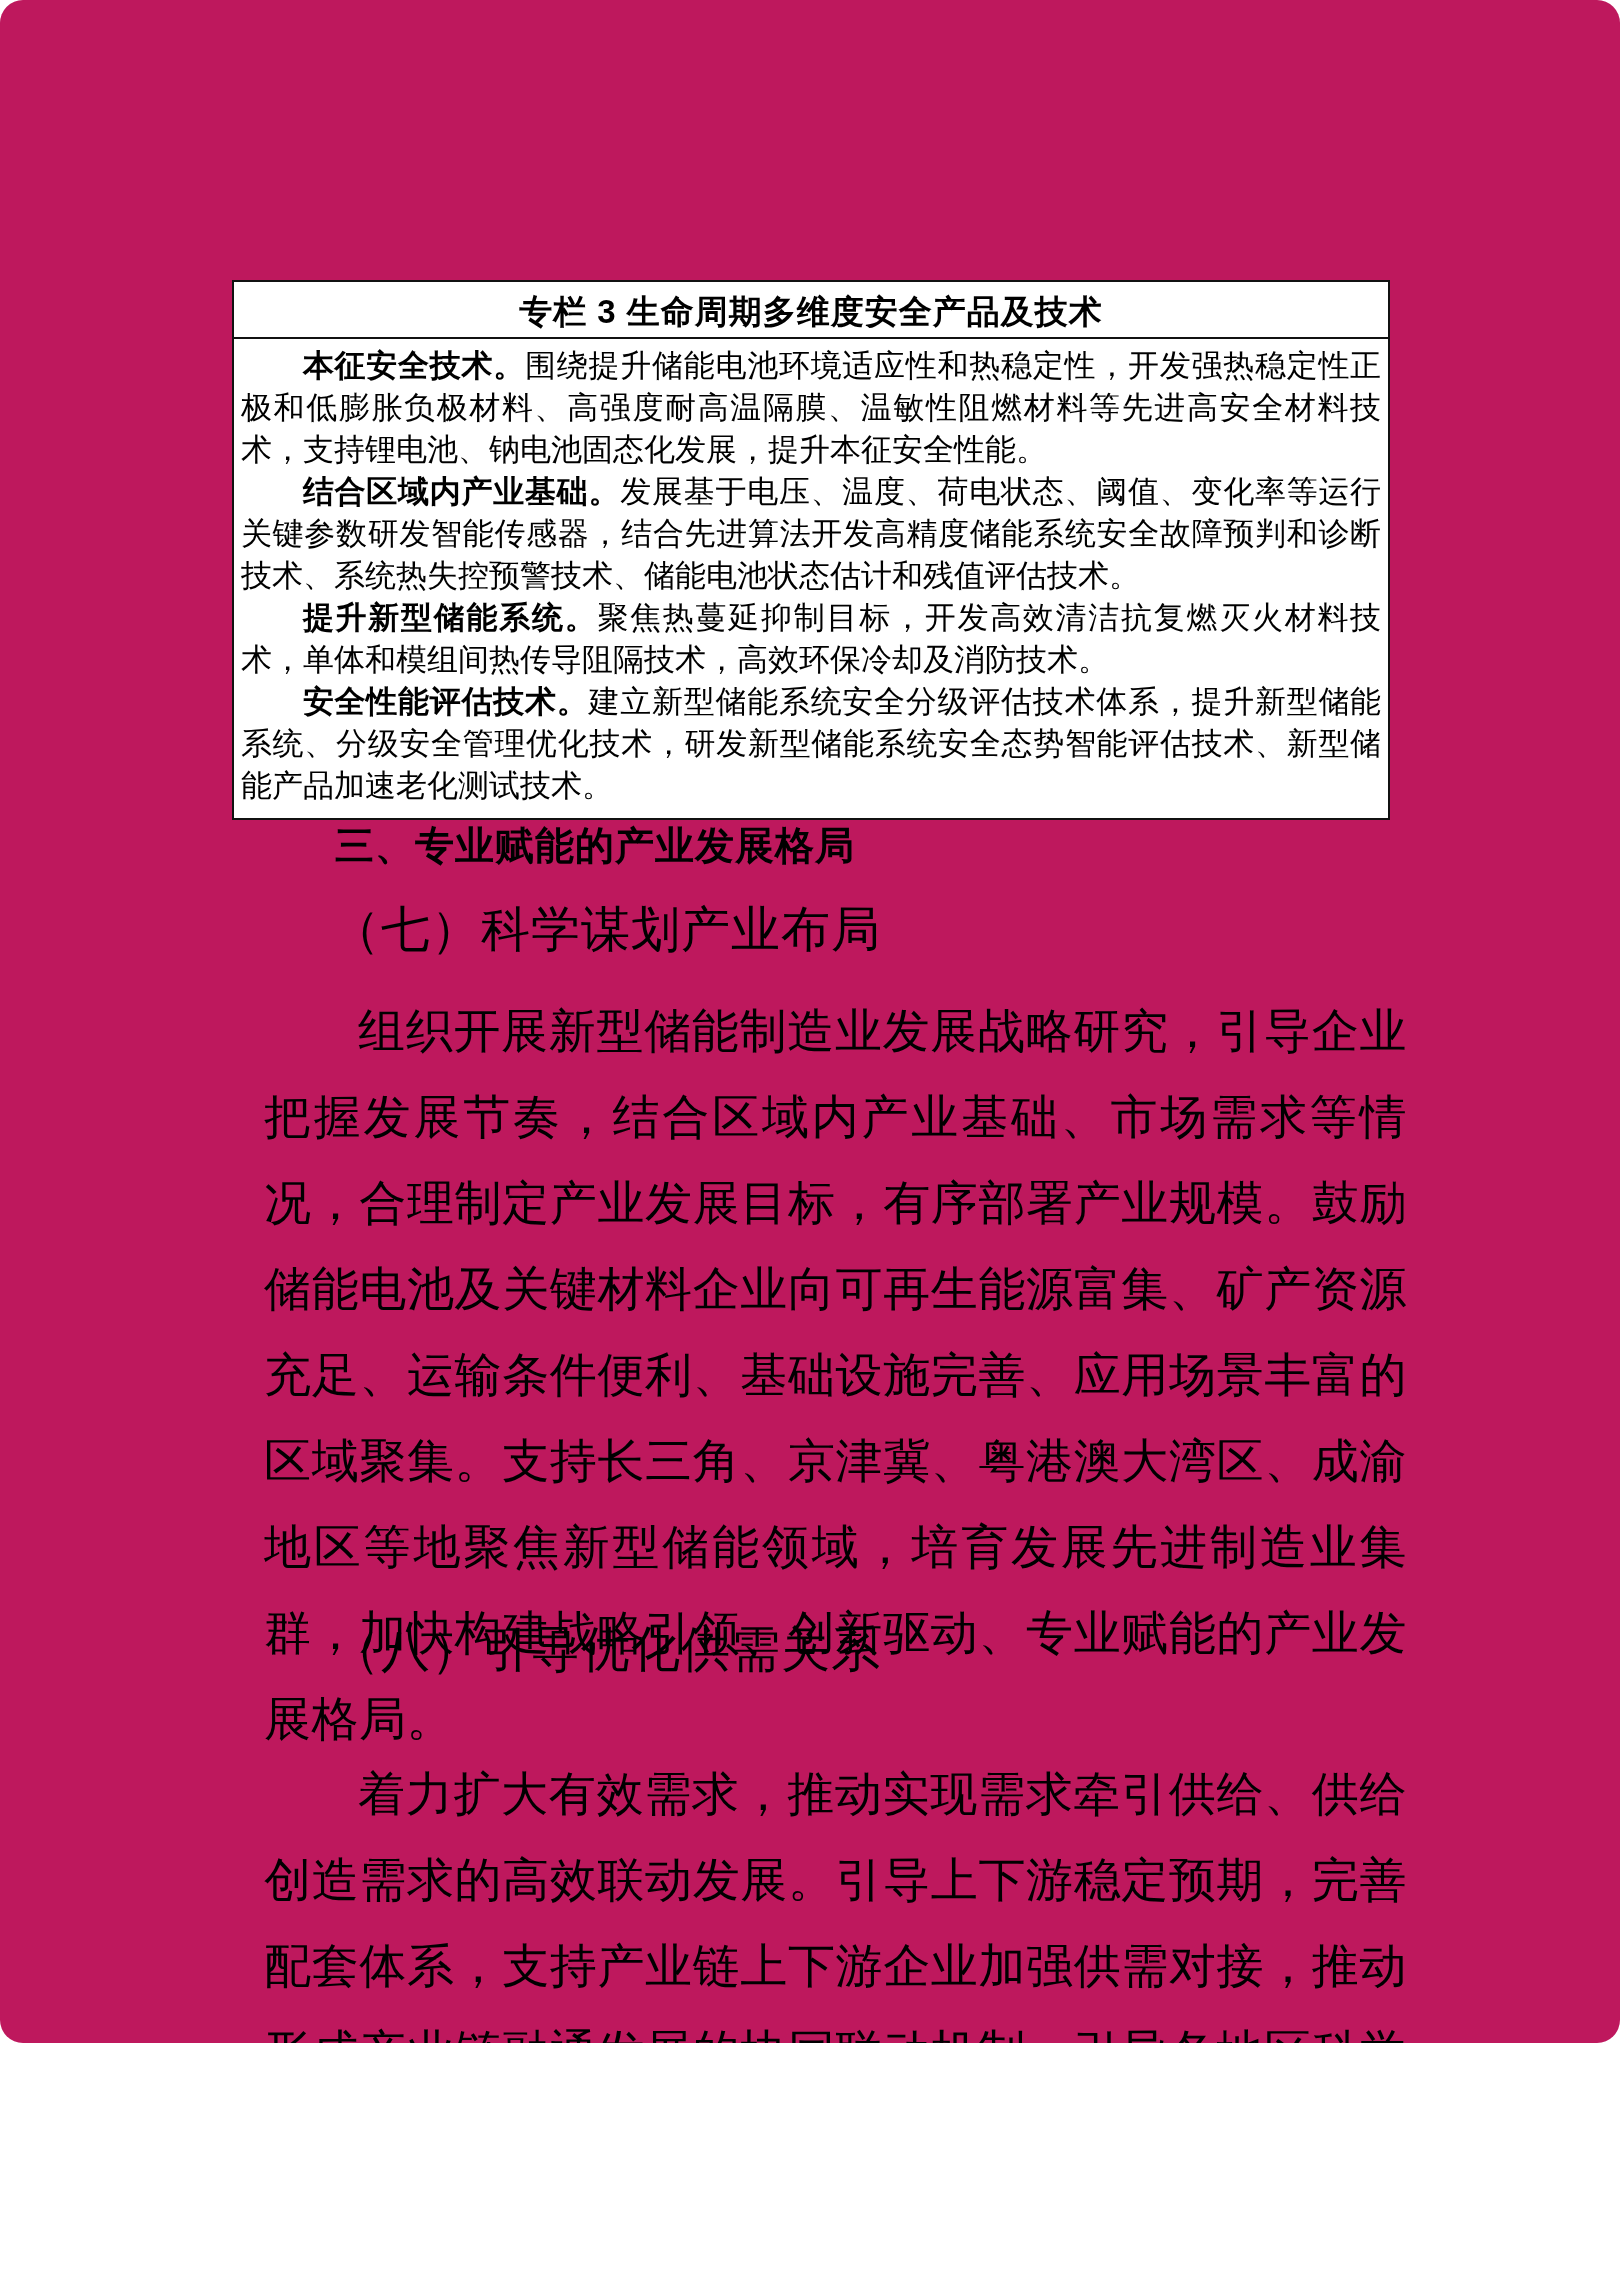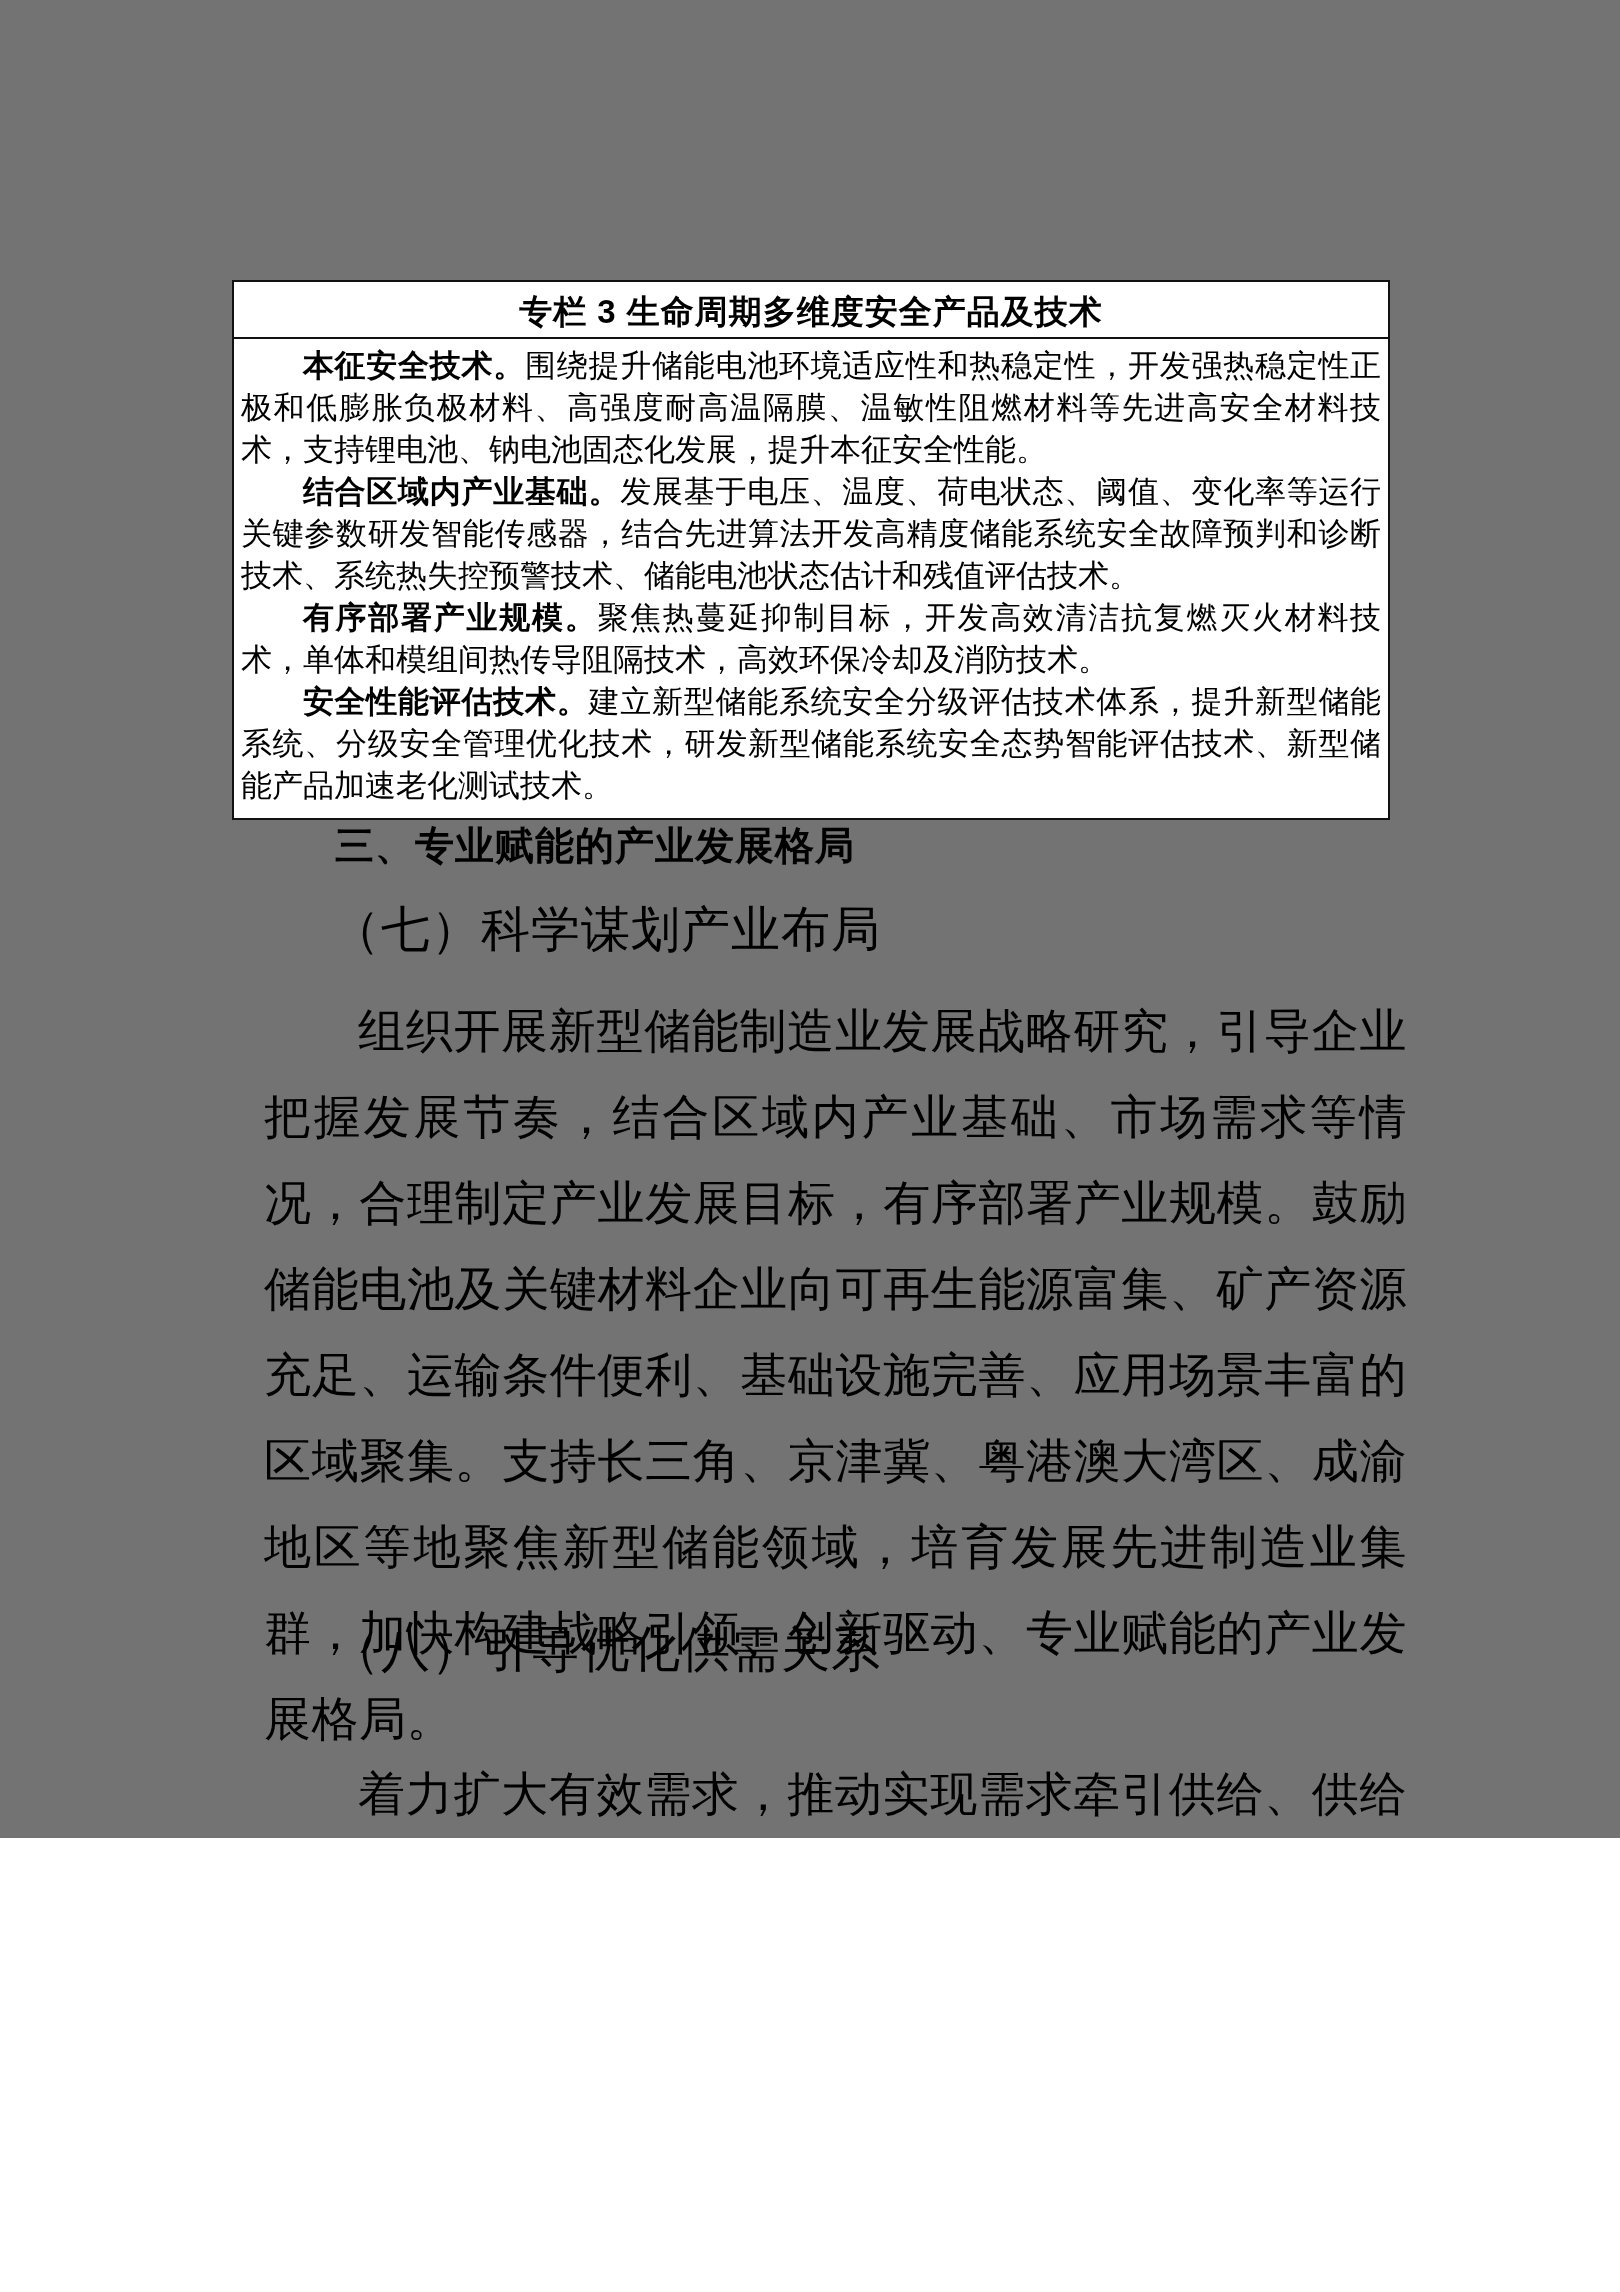--- a/index.html
+++ b/index.html
@@ -10,11 +10,12 @@
   .page {
     position: relative;
     width: 1620px;
-    height: 1838px;
-    background: #737373;
+    height: 2043px;
+    background: #be185d;
     color: #000000;
     font-family: "Liberation Serif", "DejaVu Serif", serif;
     overflow: hidden;
+    border-radius: 23px;
   }
 
   

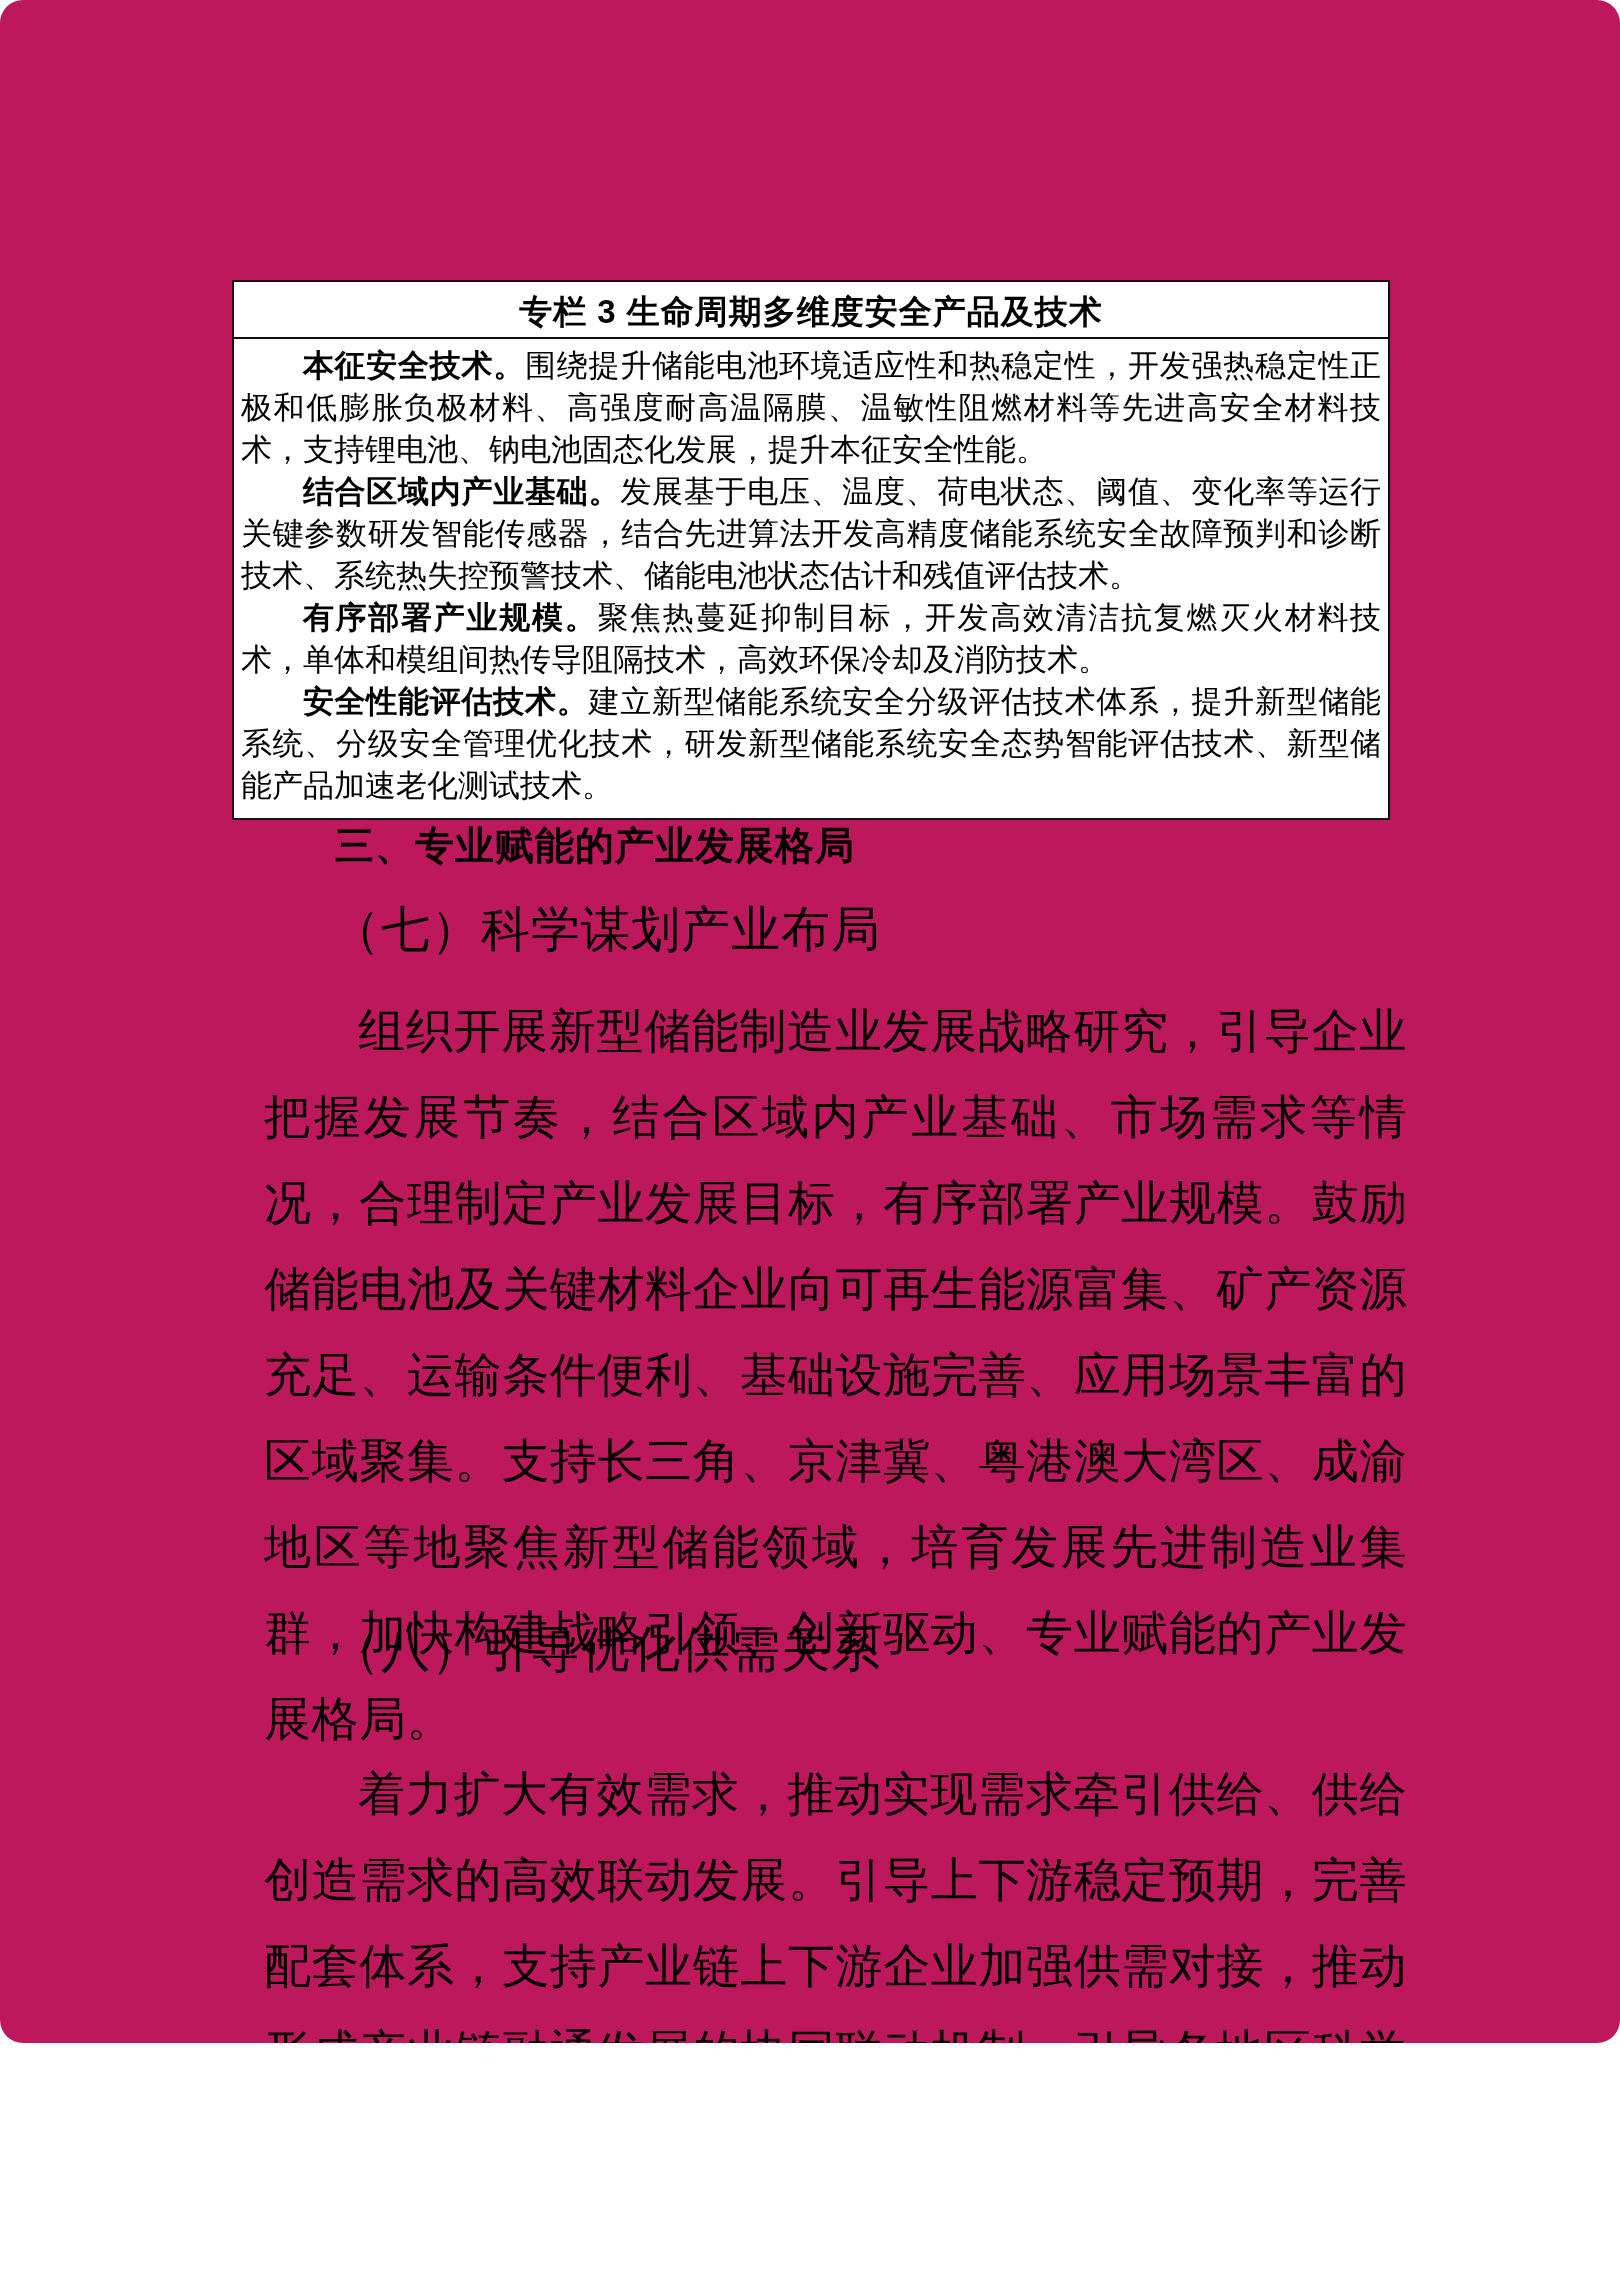--- a/index.html
+++ b/index.html
@@ -114,7 +114,7 @@
     <div class="box-body">
       <p><span class="box-lead">本征安全技术。</span><span>围绕提升储能电池环境适应性和热稳定性，开发强热稳定性正极和低膨胀负极材料、高强度耐高温隔膜、温敏性阻燃材料等先进高安全材料技术，支持锂电池、钠电池固态化发展，提升本征安全性能。</span></p>
       <p><span class="box-lead">结合区域内产业基础。</span><span>发展基于电压、温度、荷电状态、阈值、变化率等运行关键参数研发智能传感器，结合先进算法开发高精度储能系统安全故障预判和诊断技术、系统热失控预警技术、储能电池状态估计和残值评估技术。</span></p>
-      <p><span class="box-lead">有序部署产业规模。</span><span>聚焦热蔓延抑制目标，开发高效清洁抗复燃灭火材料技术，单体和模组间热传导阻隔技术，高效环保冷却及消防技术。</span></p>
+      <p><span class="box-lead">提升新型储能系统。</span><span>聚焦热蔓延抑制目标，开发高效清洁抗复燃灭火材料技术，单体和模组间热传导阻隔技术，高效环保冷却及消防技术。</span></p>
       <p><span class="box-lead">安全性能评估技术。</span><span>建立新型储能系统安全分级评估技术体系，提升新型储能系统、分级安全管理优化技术，研发新型储能系统安全态势智能评估技术、新型储能产品加速老化测试技术。</span></p>
     </div>
   </div>

